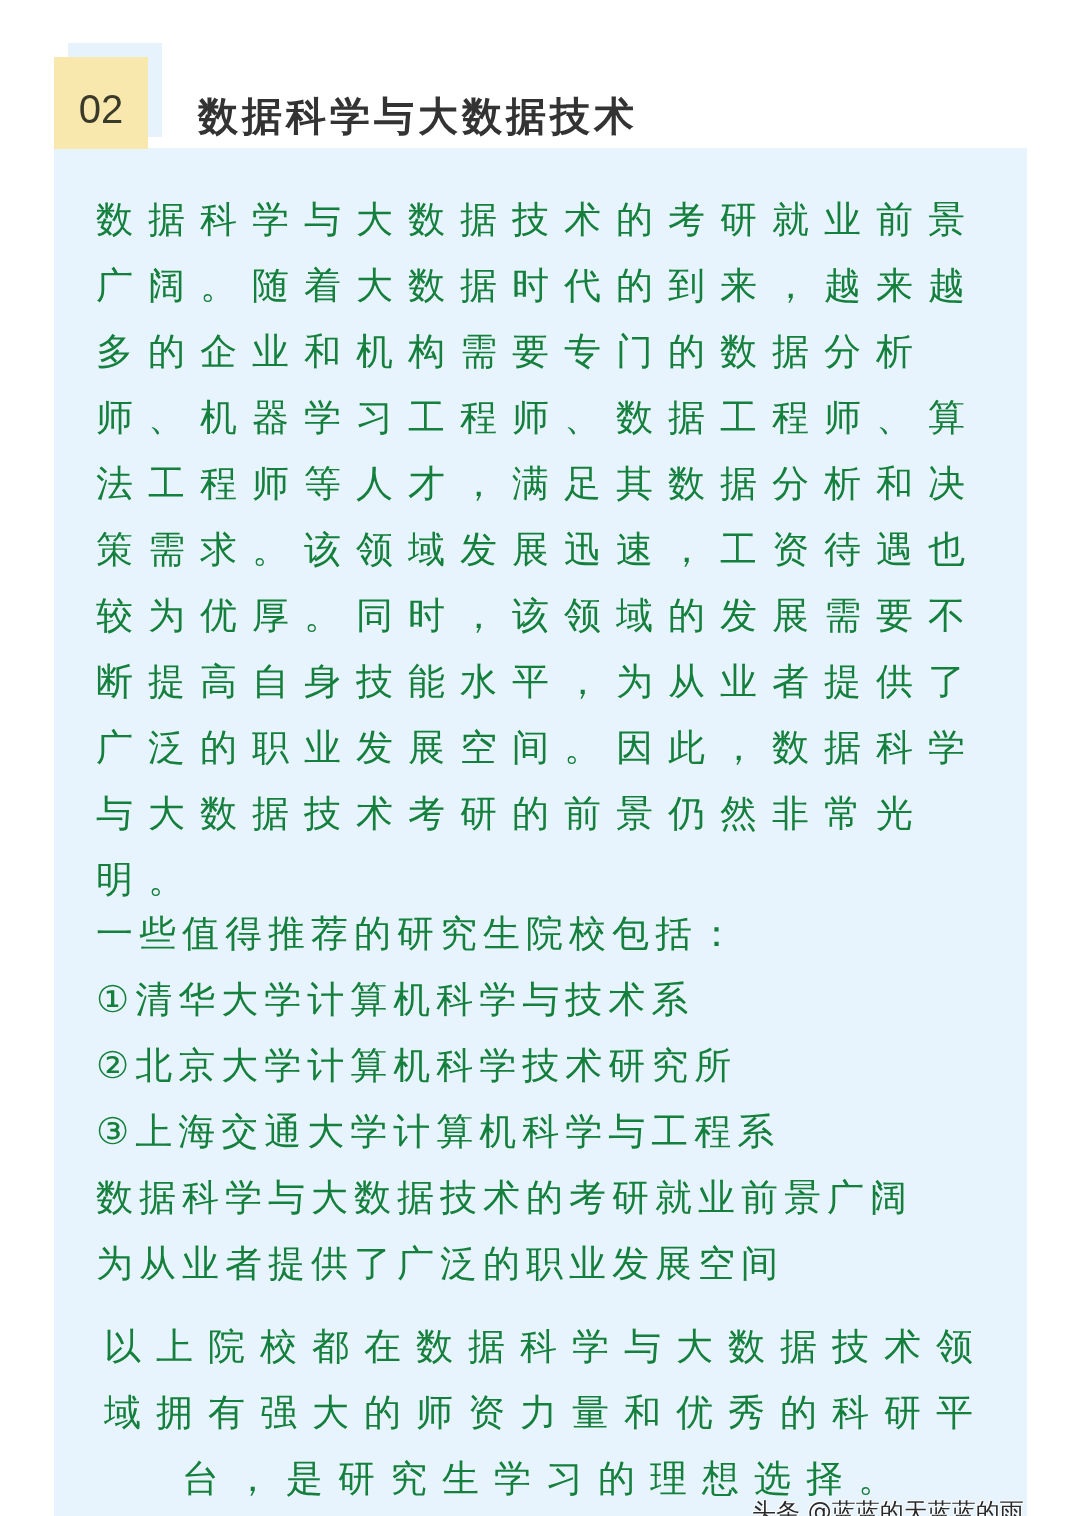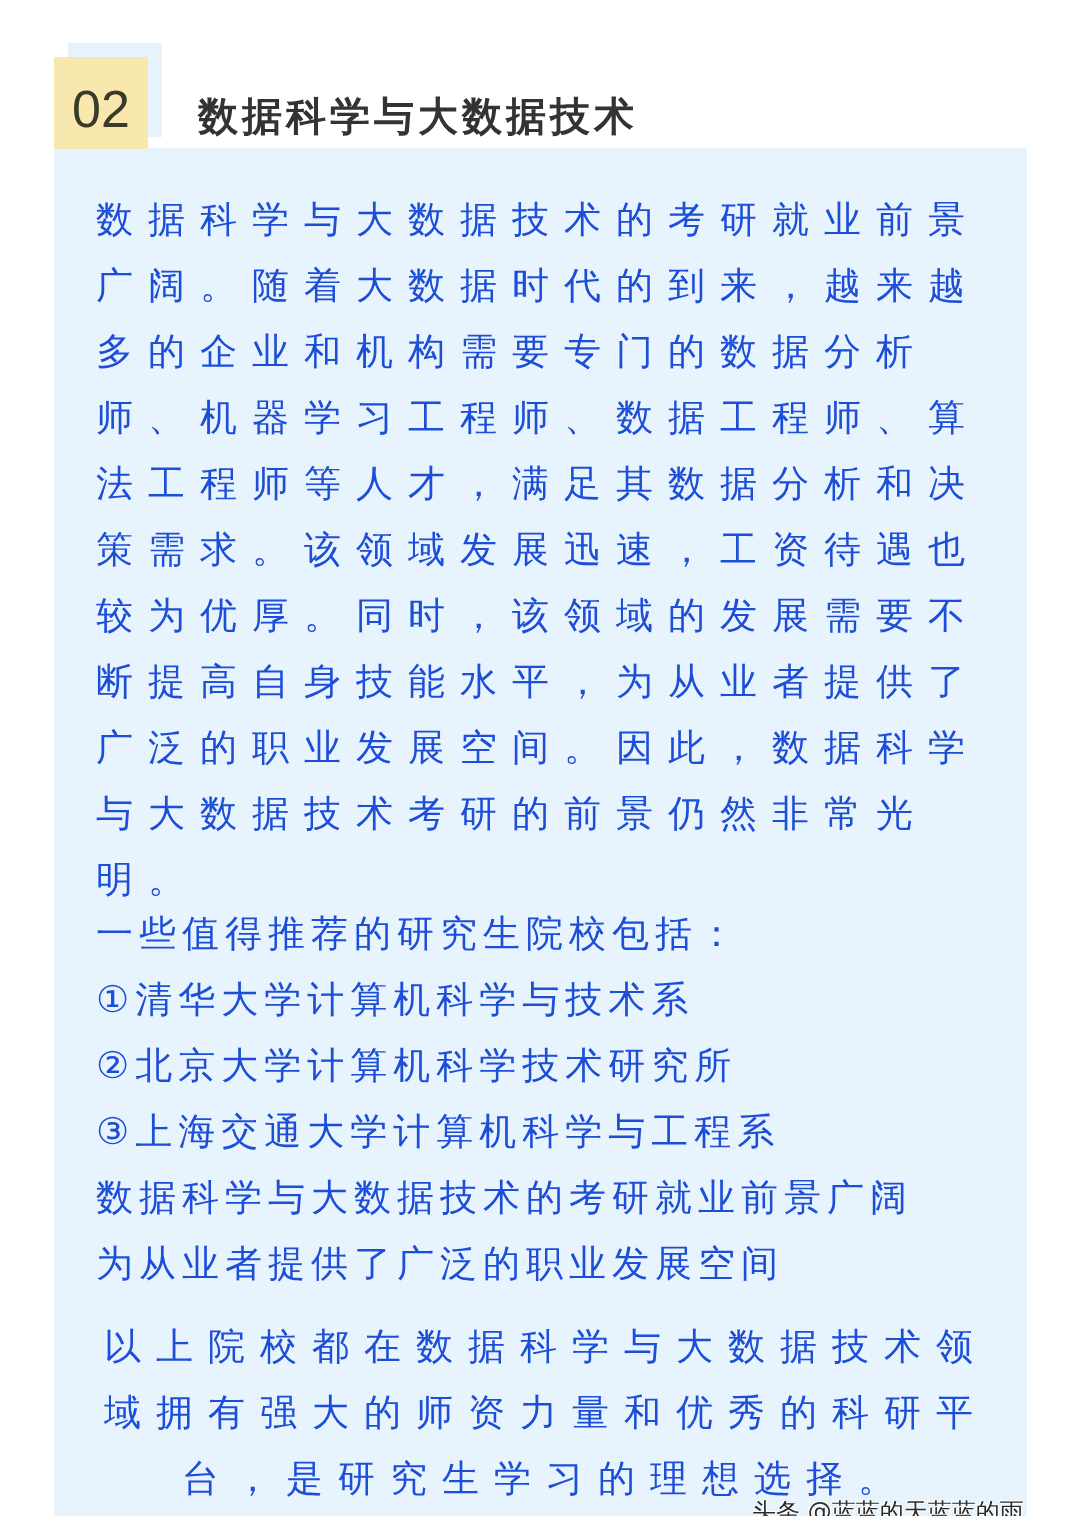--- a/index.html
+++ b/index.html
@@ -33,7 +33,7 @@
       display: flex;
       align-items: center;
       justify-content: center;
-      font-size: 52px;
+      font-size: 40px;
       color: #3a3a2a;
       font-family: "Liberation Sans", sans-serif;
       padding-top: 12px;

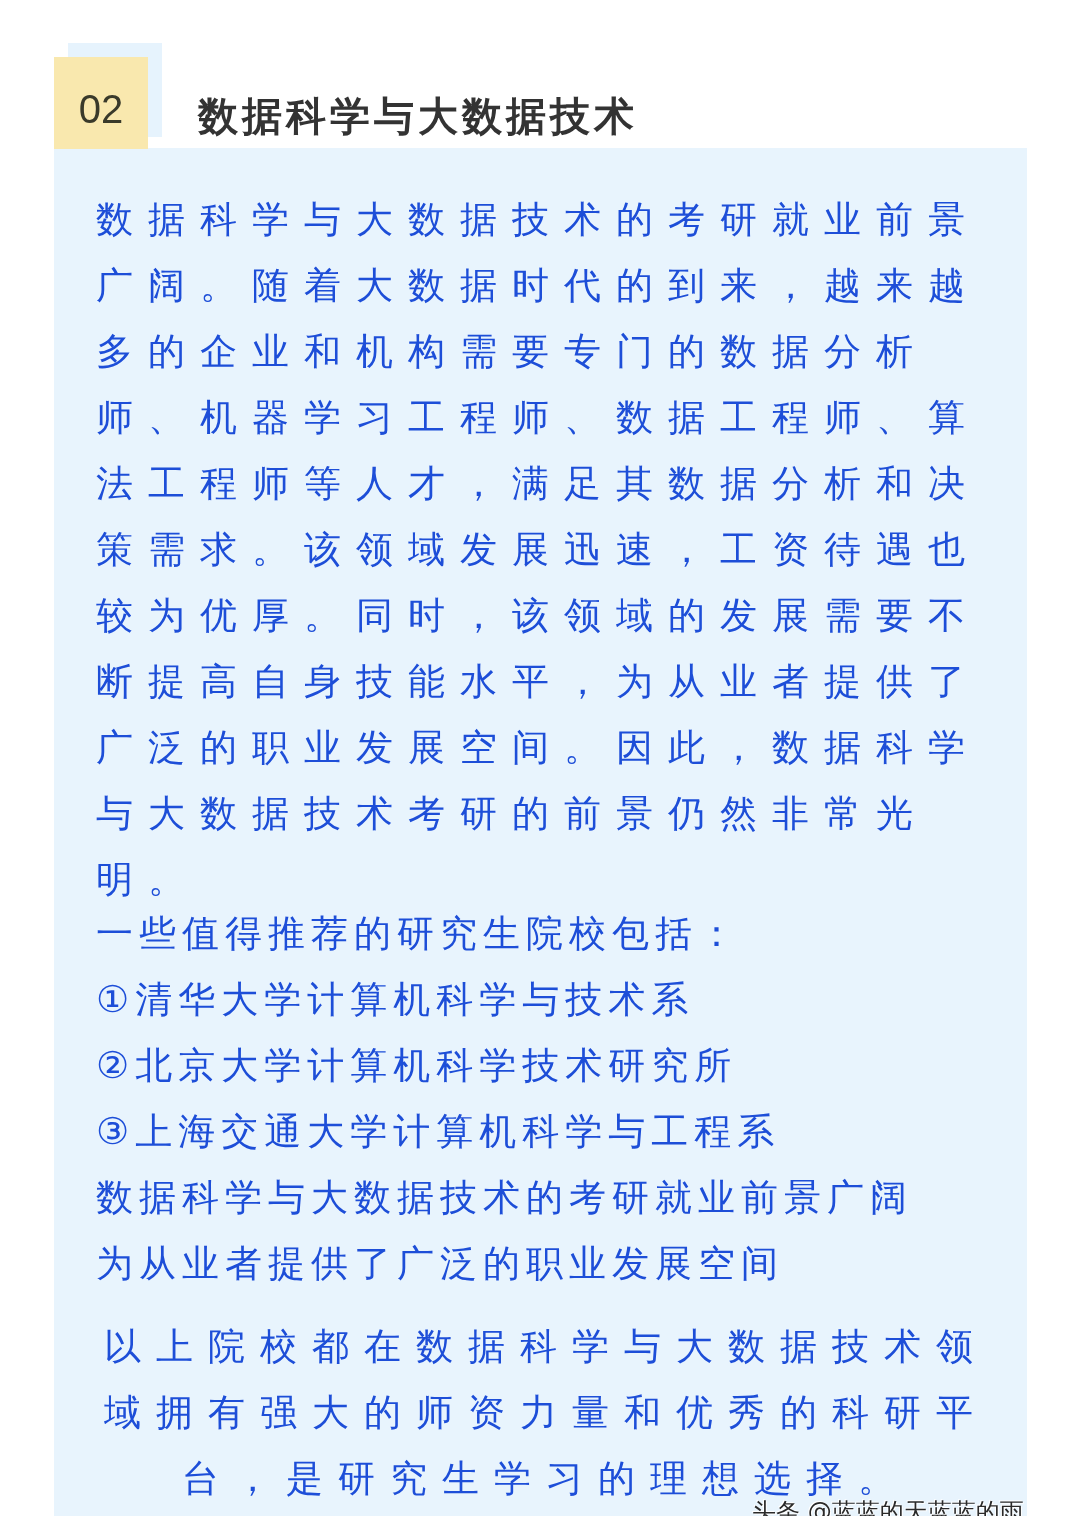--- a/index.html
+++ b/index.html
@@ -65,7 +65,7 @@
       font-size: 37px;
       letter-spacing: 15px;
       line-height: 66px;
-      color: #1d4ed8;
+      color: #15803d;
     }
     .p1 { top: 187px; }
     .list-block { top: 901px; }

